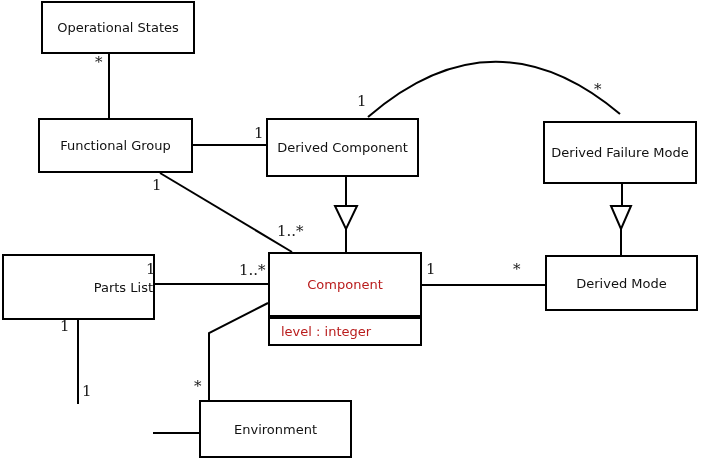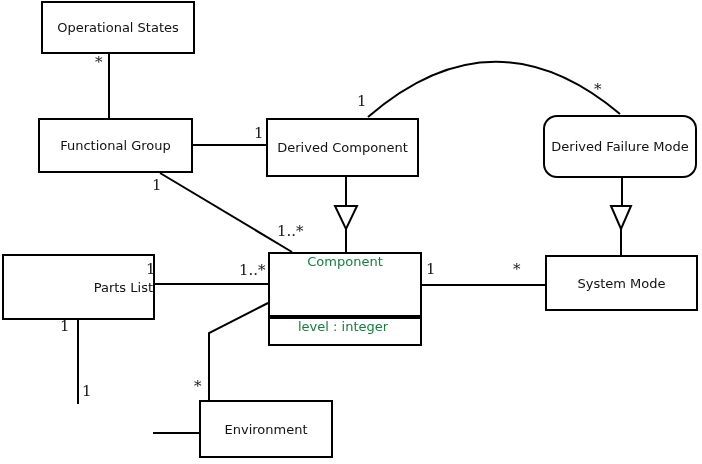--- a/index.html
+++ b/index.html
@@ -94,7 +94,7 @@
     <span>Derived Component</span>
   </div>
 
-  <div class="uml-box" style="left:543px; top:115px; width:154px; height:63px;border-radius:14px;">
+  <div class="uml-box" style="left:543px; top:121px; width:154px; height:63px;">
     <span>Derived Failure Mode</span>
   </div>
 

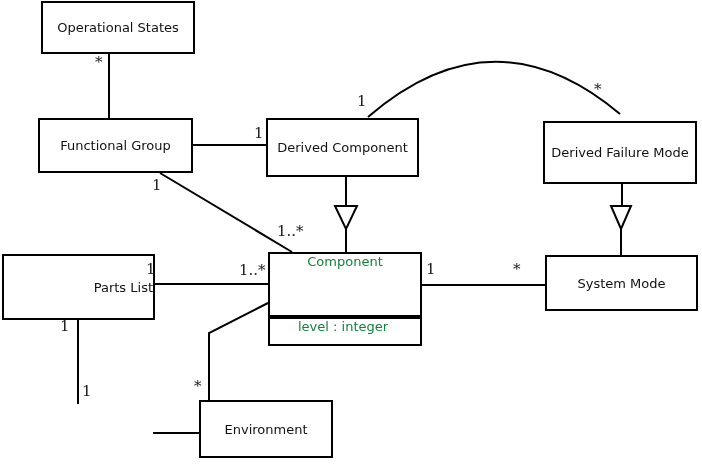--- a/index.html
+++ b/index.html
@@ -40,9 +40,9 @@
     border: 2px solid #000;
     background: #fff;
     display: flex;
-    align-items: flex-start;
+    align-items: center;
     font-size: 13px;
-    color: #15803d;
+    color: #b91c1c;
     white-space: nowrap;
   }
   .sect.main { justify-content: center; height: 65px; }

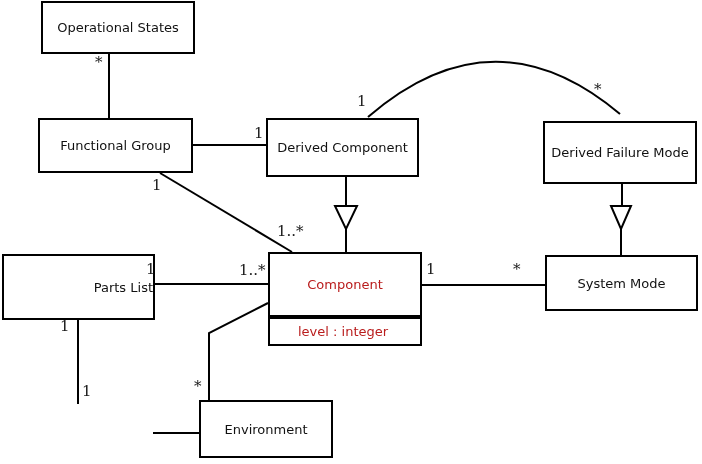--- a/index.html
+++ b/index.html
@@ -112,7 +112,7 @@
   </div>
 
   <div class="uml-box" style="left:545px; top:255px; width:153px; height:56px;">
-    <span>System Mode</span>
+    <span>Derived Mode</span>
   </div>
 
 

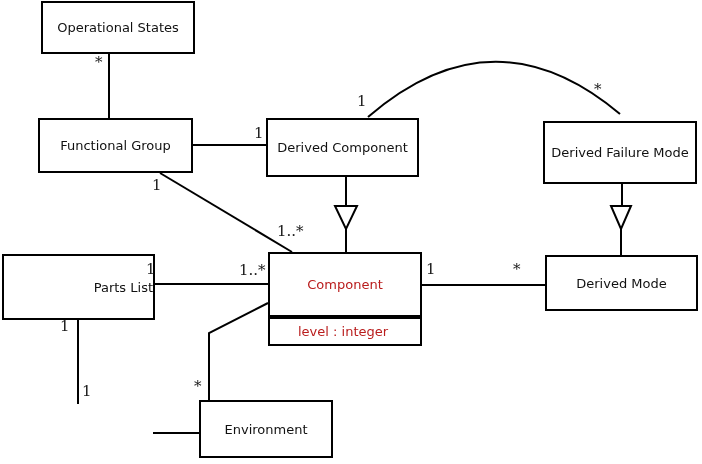--- a/index.html
+++ b/index.html
@@ -46,7 +46,7 @@
     white-space: nowrap;
   }
   .sect.main { justify-content: center; height: 65px; }
-  .sect.attr { justify-content: flex-start; padding-left: 28px; height: 29px; }
+  .sect.attr { justify-content: flex-start; padding-left: 11px; height: 29px; }
   .mult {
     position: absolute;
     font-family: "DejaVu Serif", serif;

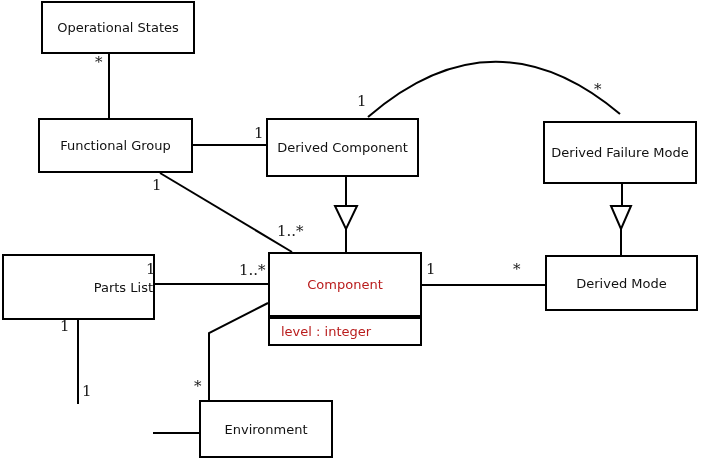--- a/index.html
+++ b/index.html
@@ -116,7 +116,7 @@
   </div>
 
 
-  <div class="uml-box" style="left:199px; top:400px; width:134px; height:58px;">
+  <div class="uml-box" style="left:199px; top:400px; width:153px; height:58px;">
     <span>Environment</span>
   </div>
 

